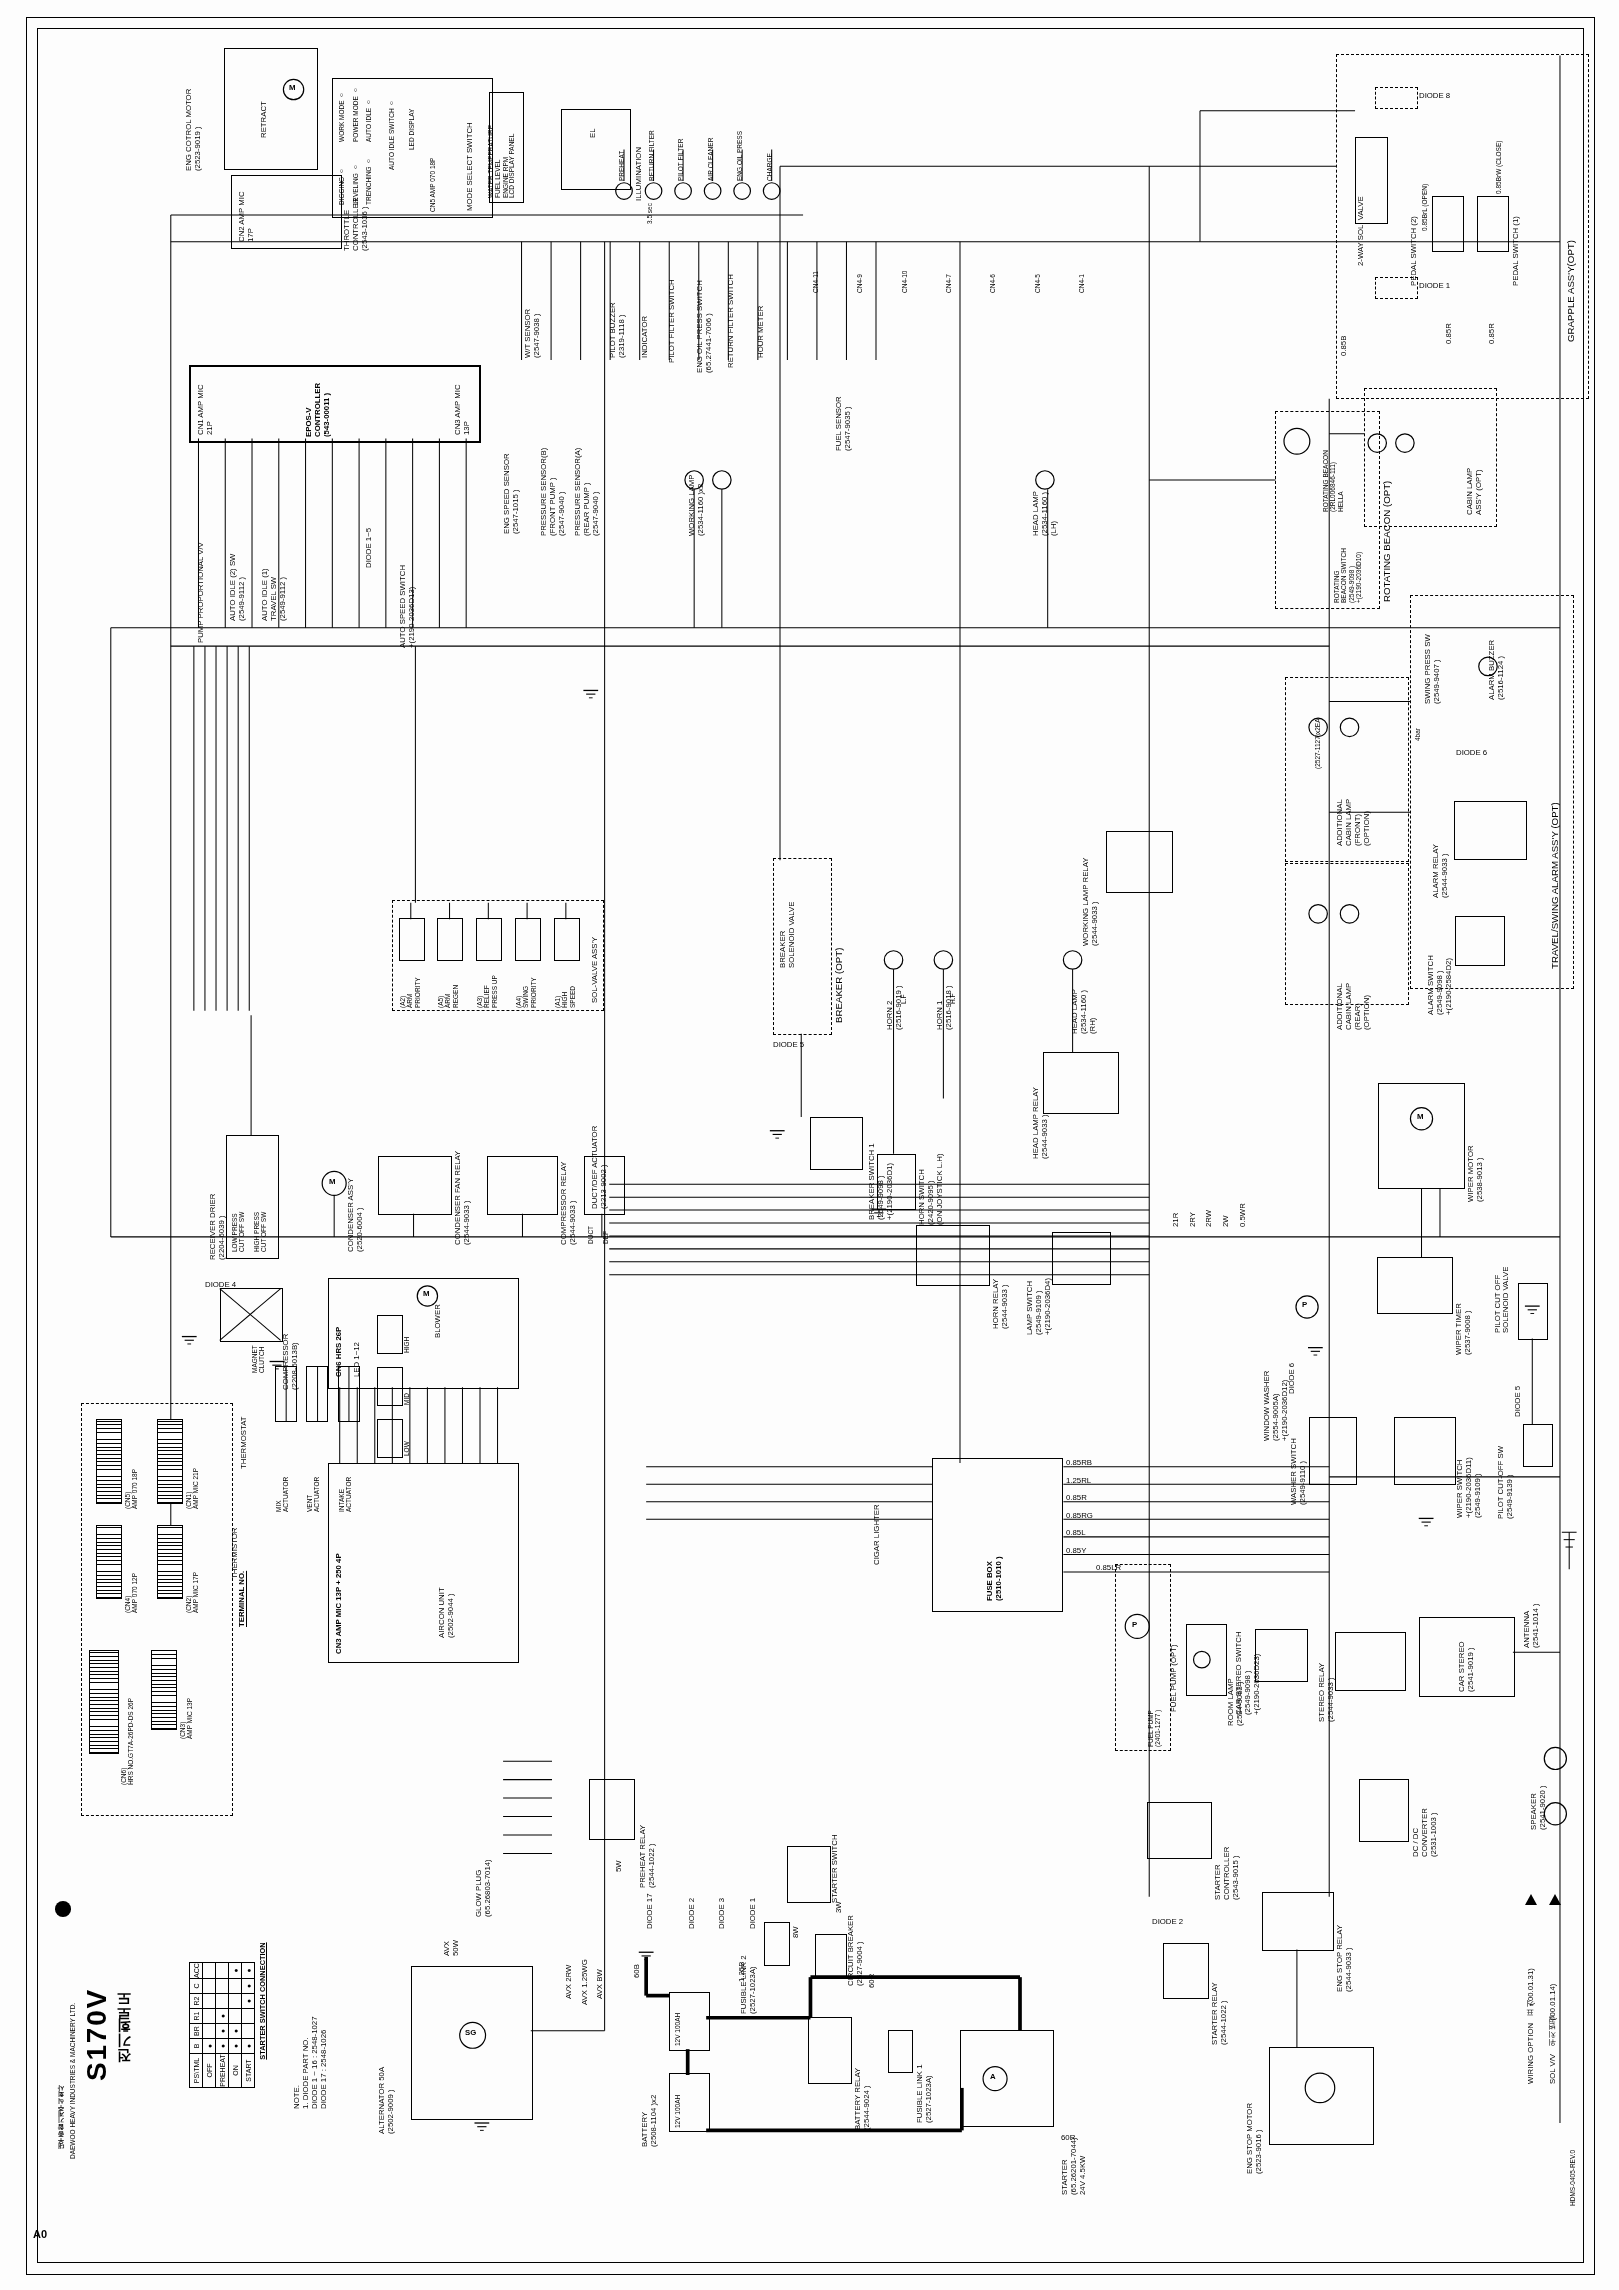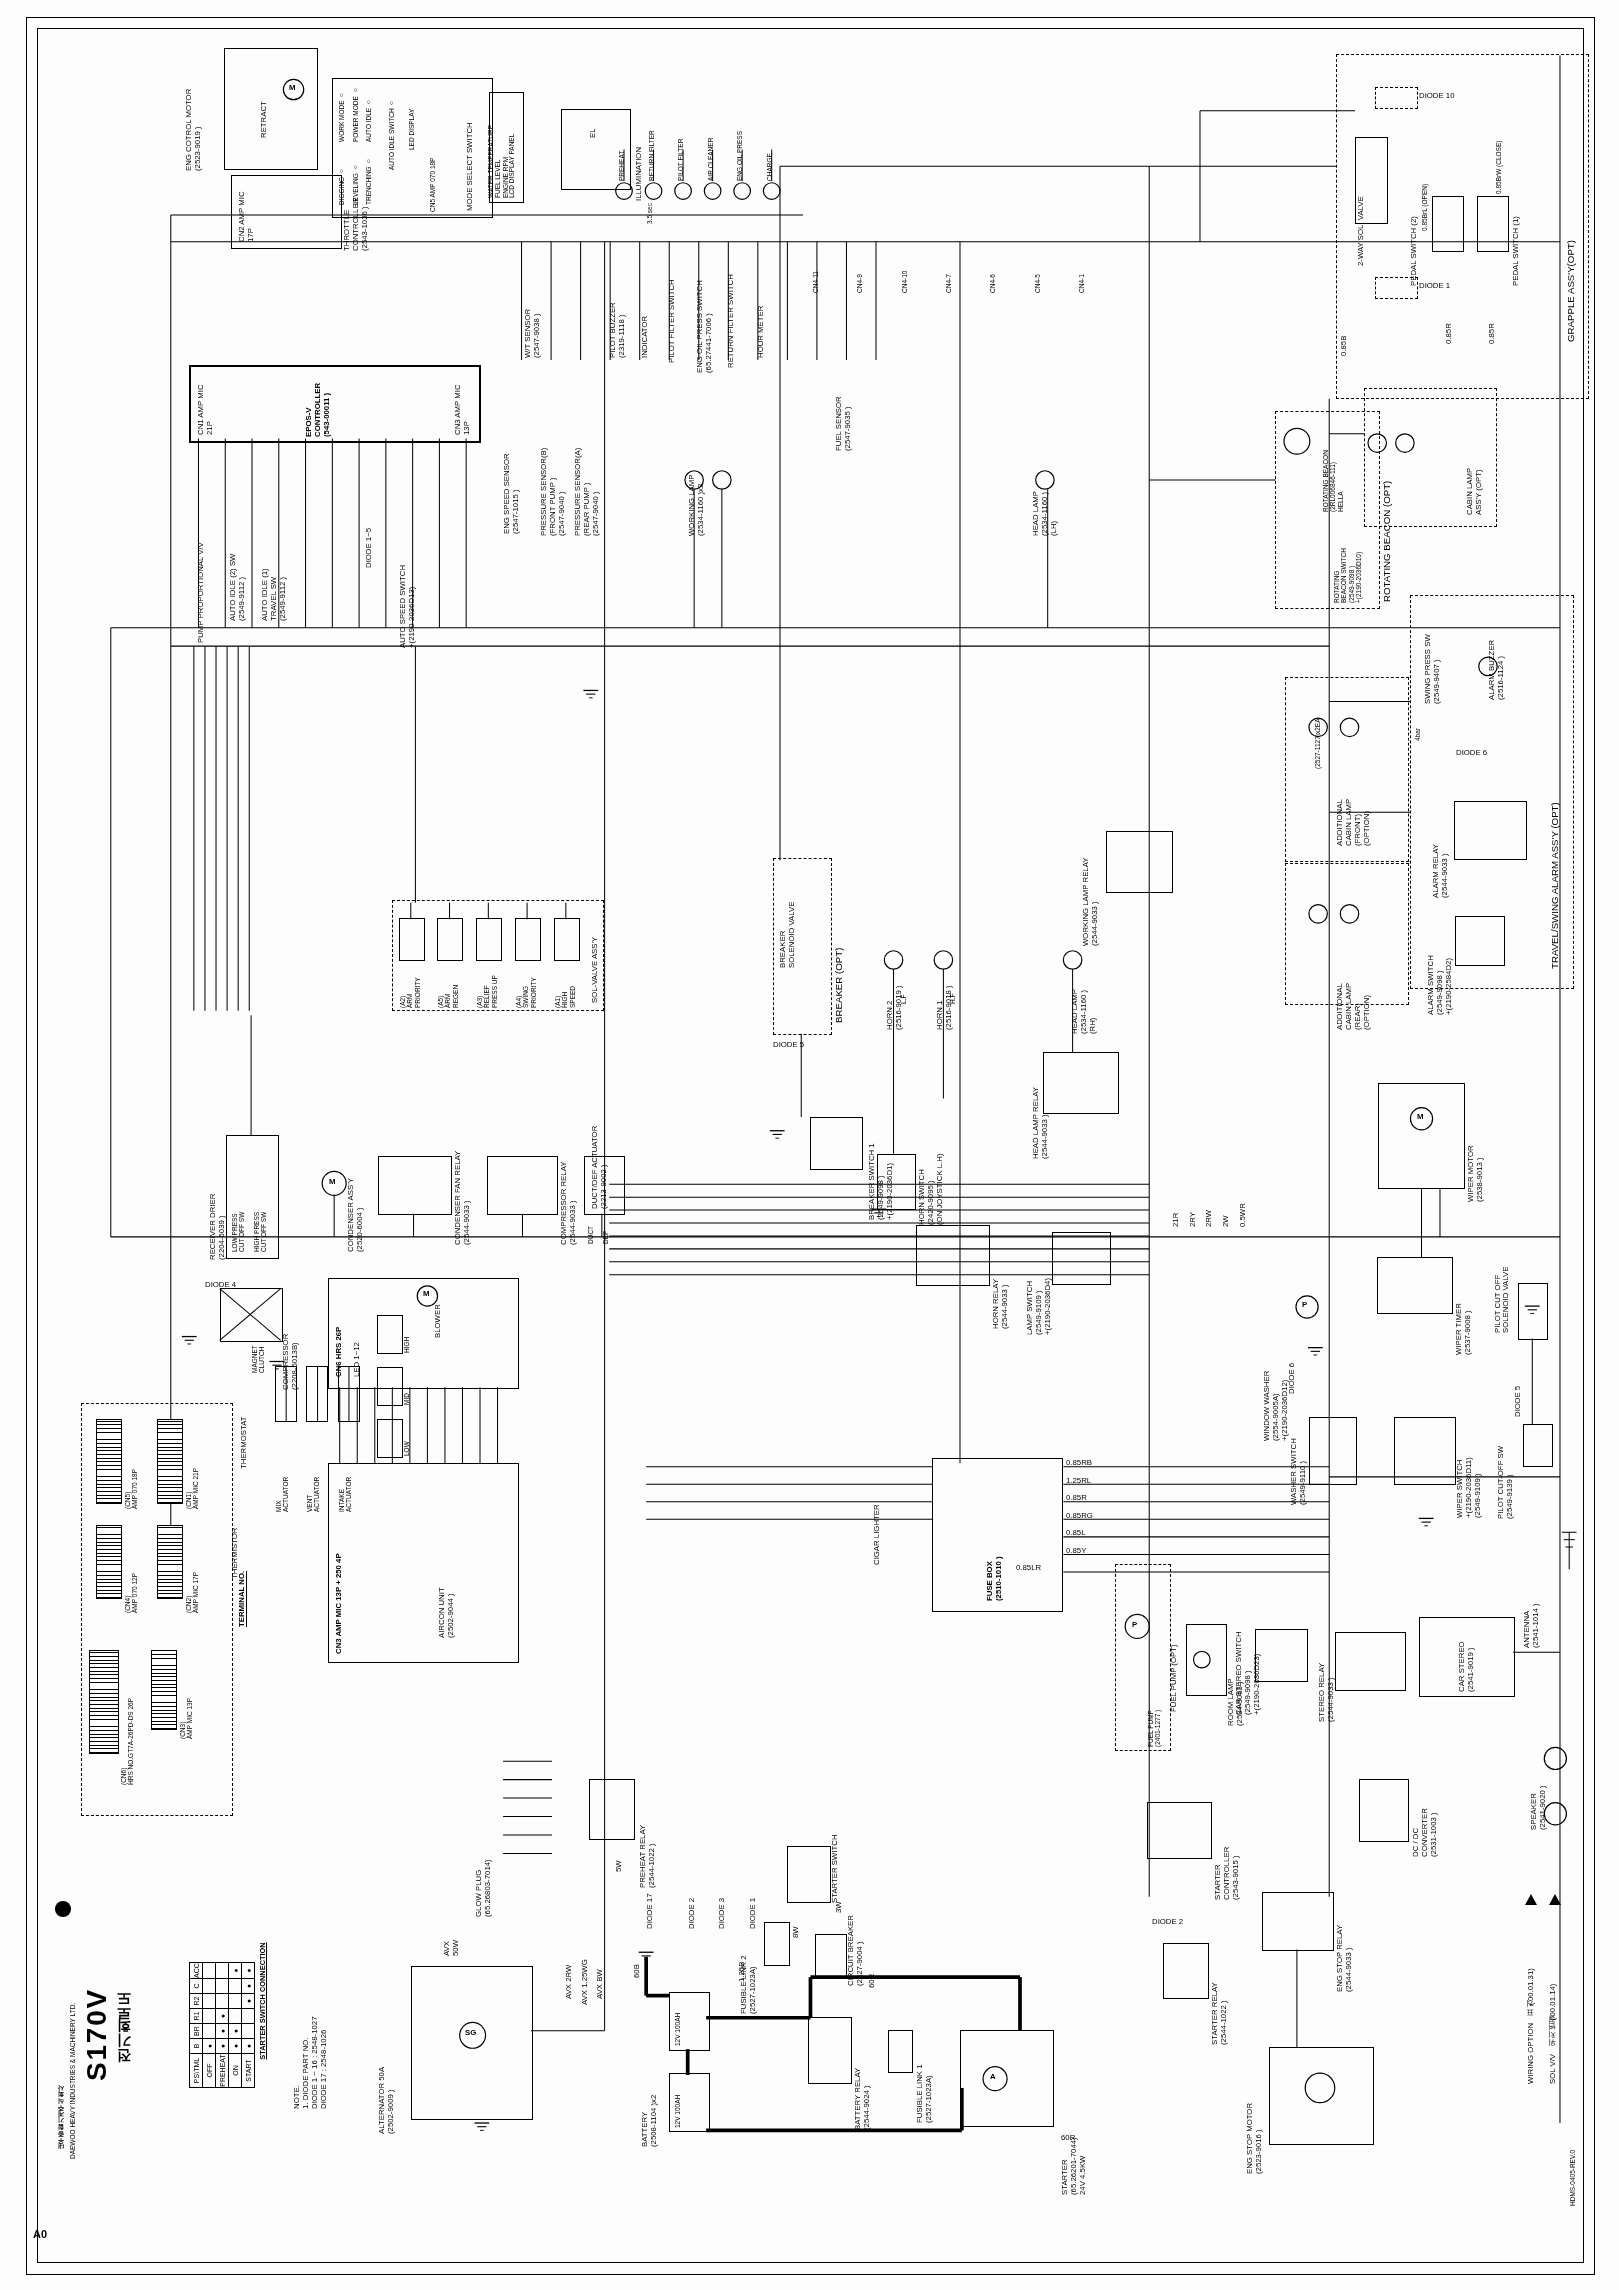--- a/index.html
+++ b/index.html
@@ -533,7 +533,7 @@
   <div class="box" style="left:1355px;top:137px;width:31px;height:85px"></div>
   <div class="lbl v" style="left:1340px;top:109px;height:157px;transform:rotate(180deg) translateX(-16.6px)">2-WAY SOL. VALVE</div>
   <div class="box dash" style="left:1375px;top:87px;width:41px;height:20px"></div>
-  <div class="lbl" style="left:1419px;top:92px">DIODE 10</div>
+  <div class="lbl" style="left:1419px;top:92px">DIODE 8</div>
   <div class="box dash" style="left:1375px;top:277px;width:41px;height:20px"></div>
   <div class="lbl" style="left:1419px;top:282px">DIODE 1</div>
   <div class="box" style="left:1477px;top:196px;width:29.5px;height:54px"></div>

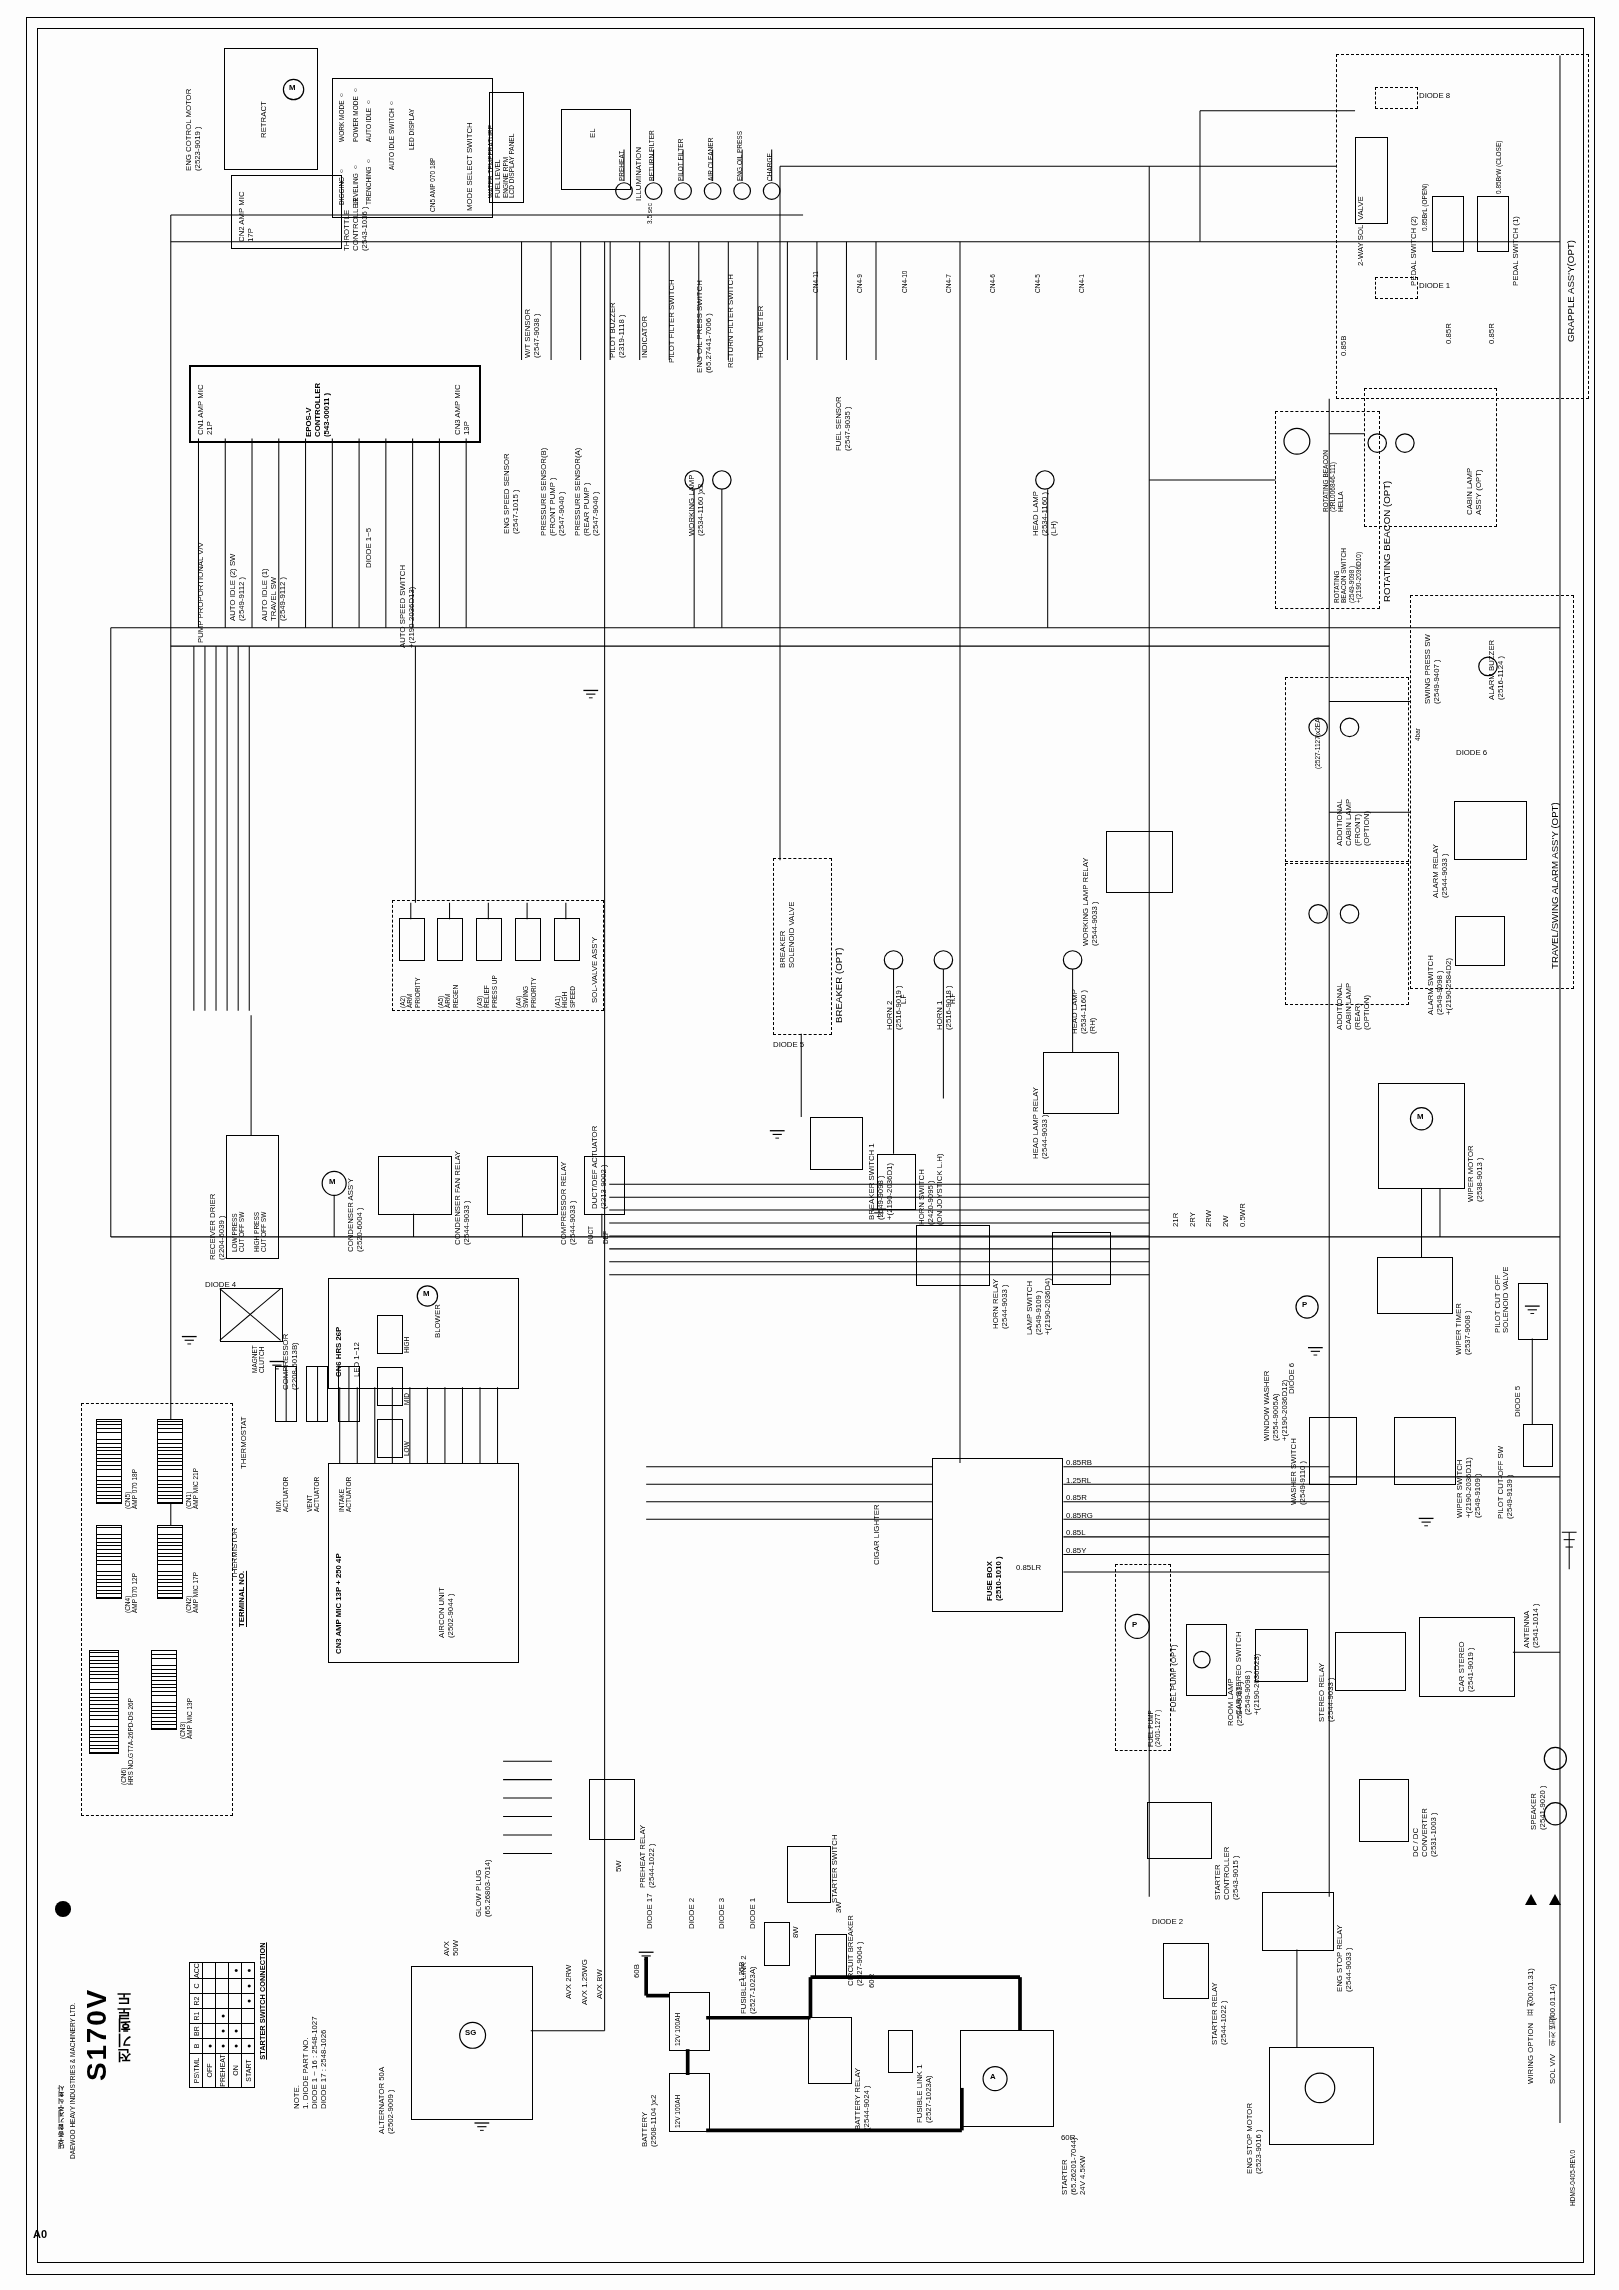--- a/index.html
+++ b/index.html
@@ -433,7 +433,7 @@
   <div class="lbl" style="left:1066px;top:1512px">0.85RG</div>
   <div class="lbl" style="left:1066px;top:1529px">0.85L</div>
   <div class="lbl" style="left:1066px;top:1547px">0.85Y</div>
-  <div class="lbl" style="left:1016px;top:1564px">0.85LR</div>
+  <div class="lbl" style="left:1096px;top:1564px">0.85LR</div>
   <div class="lbl v" style="left:1172px;top:1183px;height:44px">21R</div>
   <div class="lbl v" style="left:1189px;top:1183px;height:44px">2RY</div>
   <div class="lbl v" style="left:1205px;top:1183px;height:44px">2RW</div>

